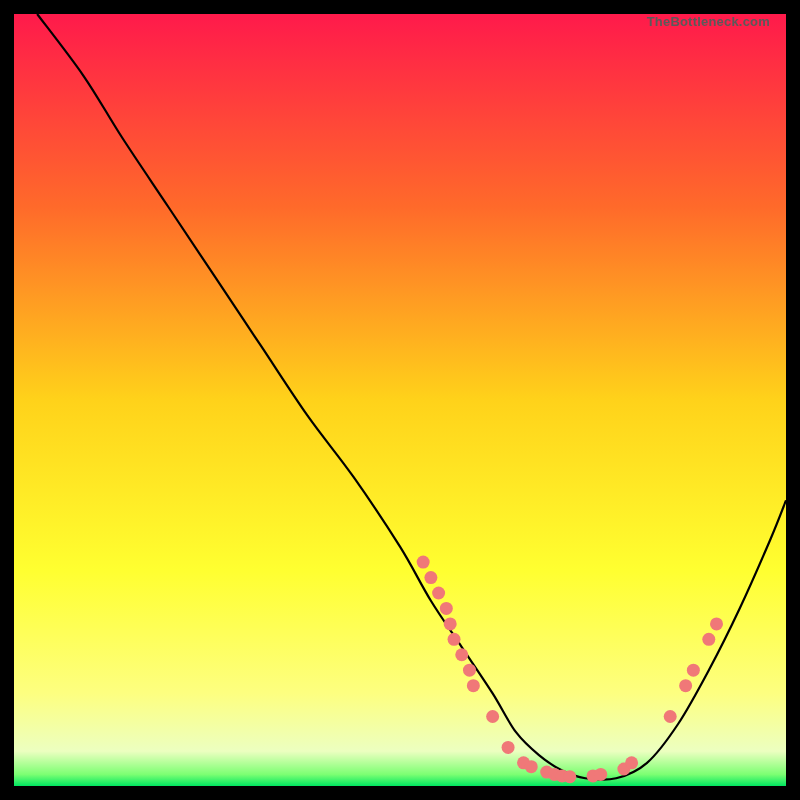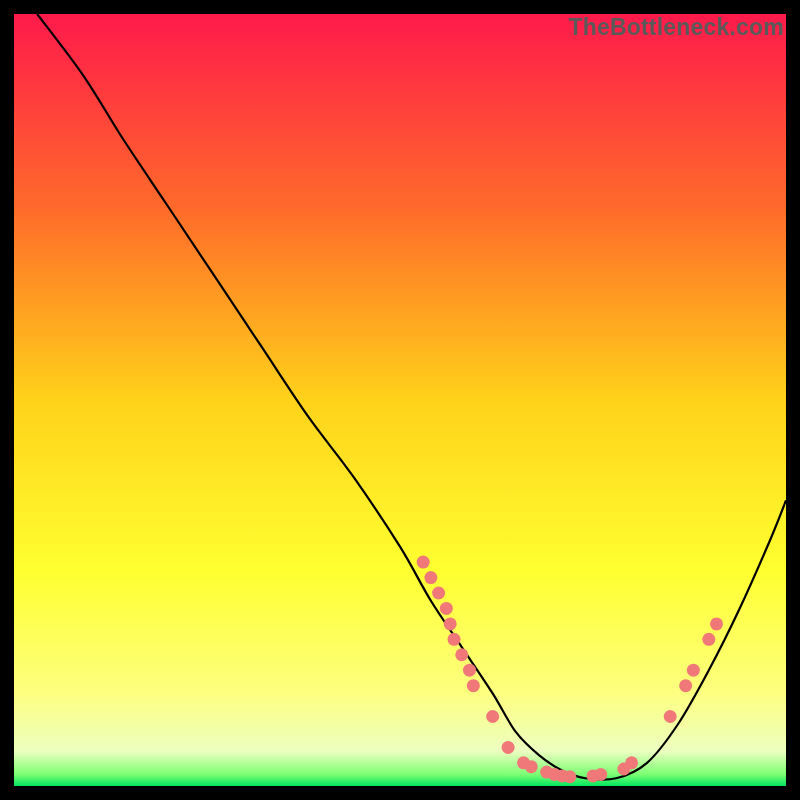--- a/index.html
+++ b/index.html
@@ -29,8 +29,8 @@
   .watermark {
     position: absolute;
     top: 0;
-    right: 2px;
-    font-size: 23px;
+    right: 16px;
+    font-size: 13px;
     font-weight: 600;
     color: #5a5a5a;
     letter-spacing: 0.2px;

